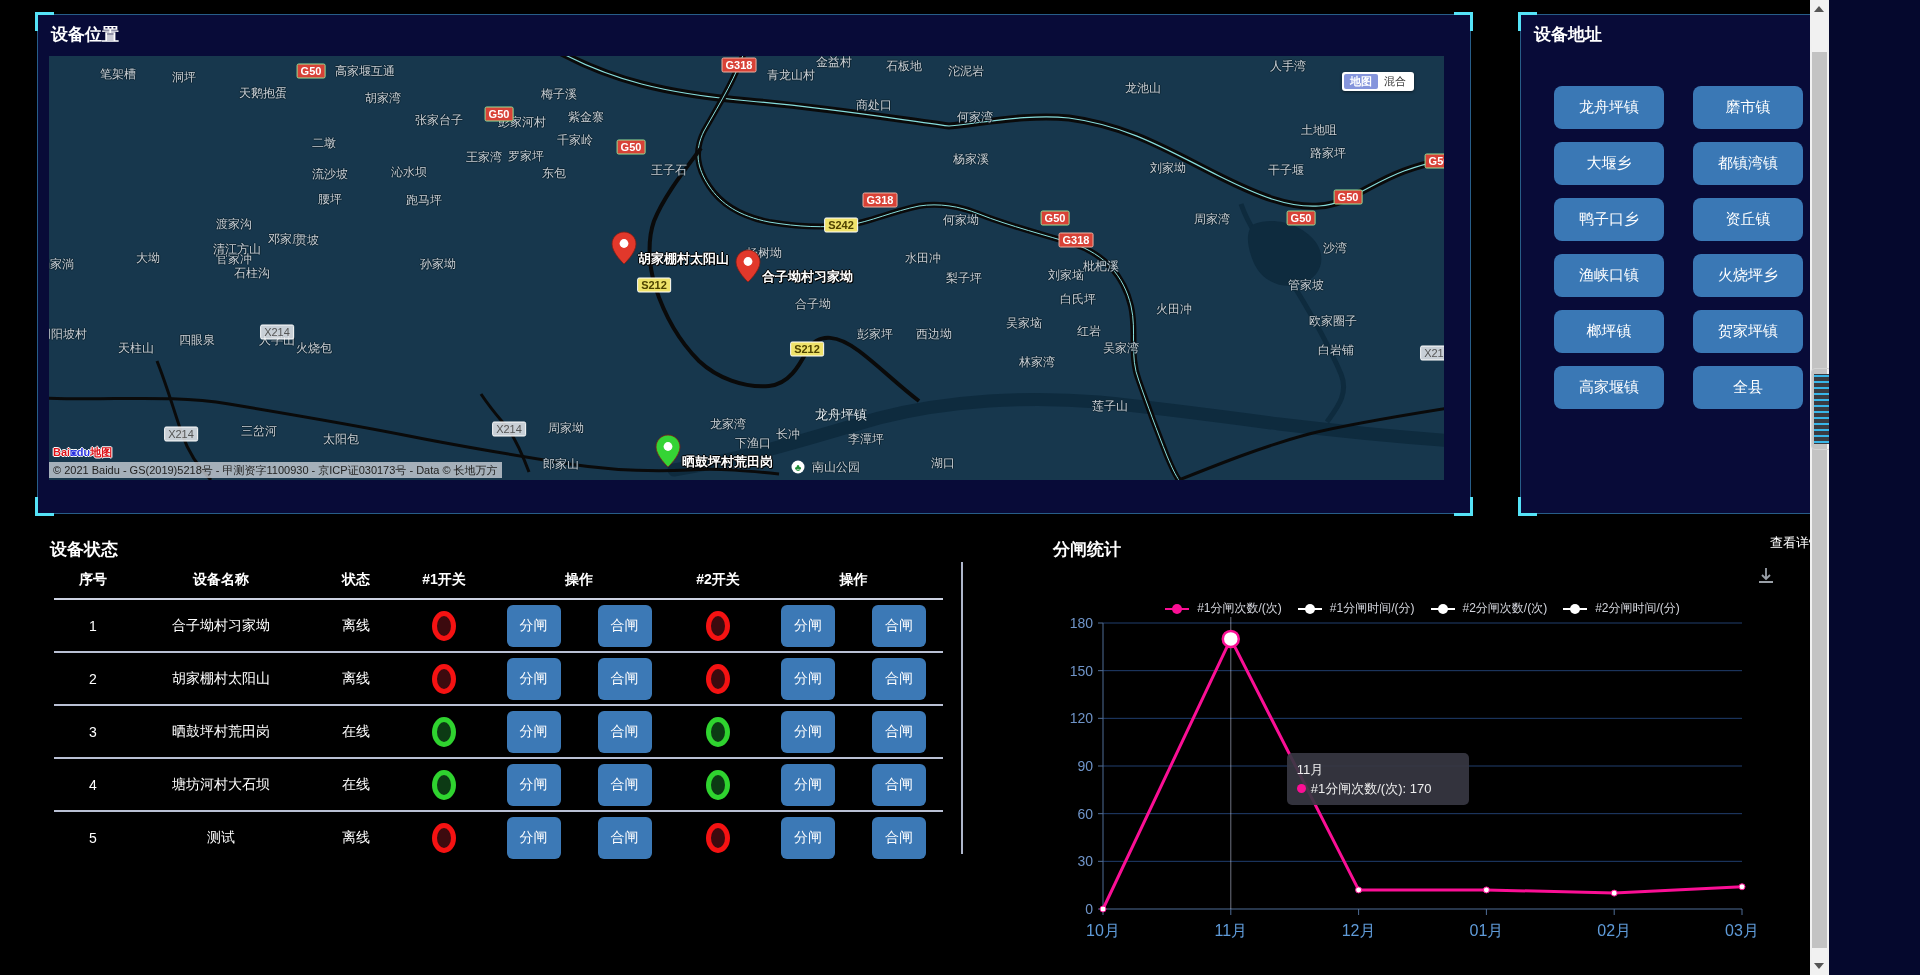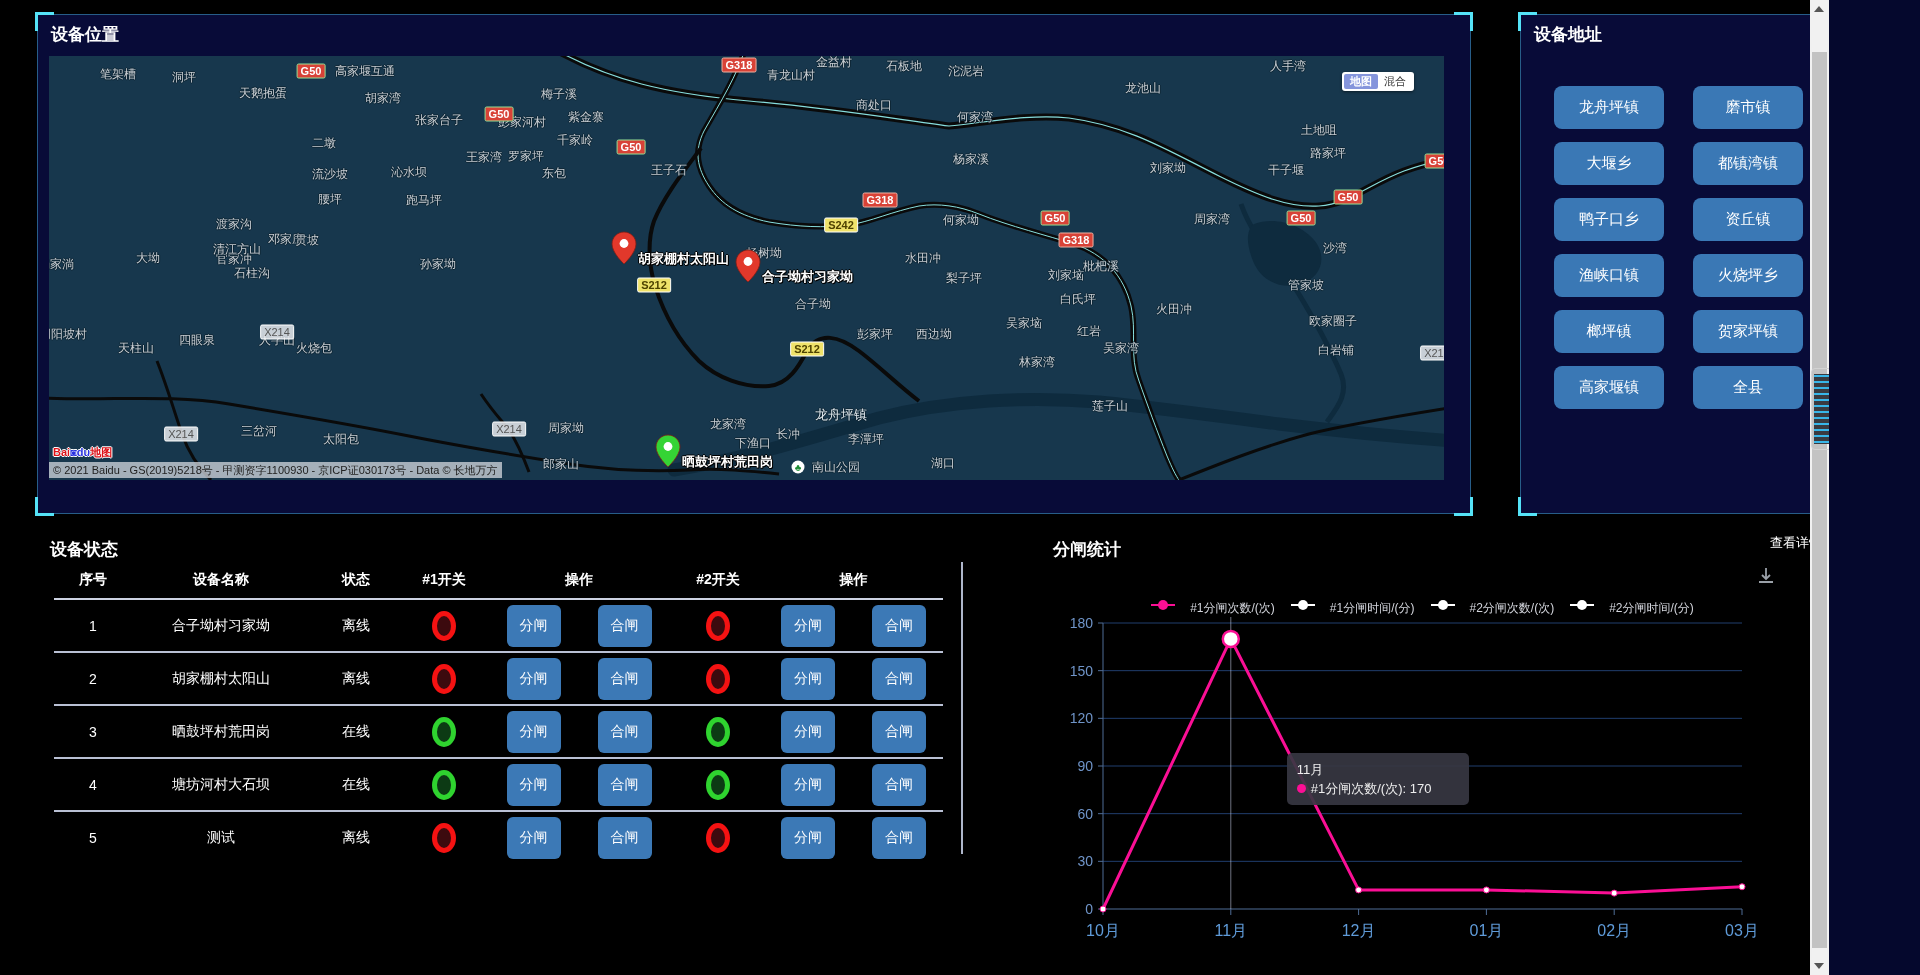--- a/index.html
+++ b/index.html
@@ -66,7 +66,7 @@
   .detail-link{position:absolute;right:70px;top:4px;font-size:13px;color:#fff;text-decoration:none;}
   .download-icon{position:absolute;right:116px;top:36px;width:20px;height:20px;cursor:pointer;}
   .legend{position:absolute;left:63px;top:70px;width:639px;display:flex;justify-content:center;gap:16px;}
-  .legend-item{display:flex;gap:15px;cursor:pointer;}
+  .legend-item{display:flex;align-items:center;gap:8px;cursor:pointer;}
   .legend-marker{position:relative;width:24px;height:10px;}
   .legend-marker .ln{position:absolute;left:0;top:4px;width:24px;height:2px;}
   .legend-marker .dt{position:absolute;left:7px;top:0;width:10px;height:10px;border-radius:50%;}

